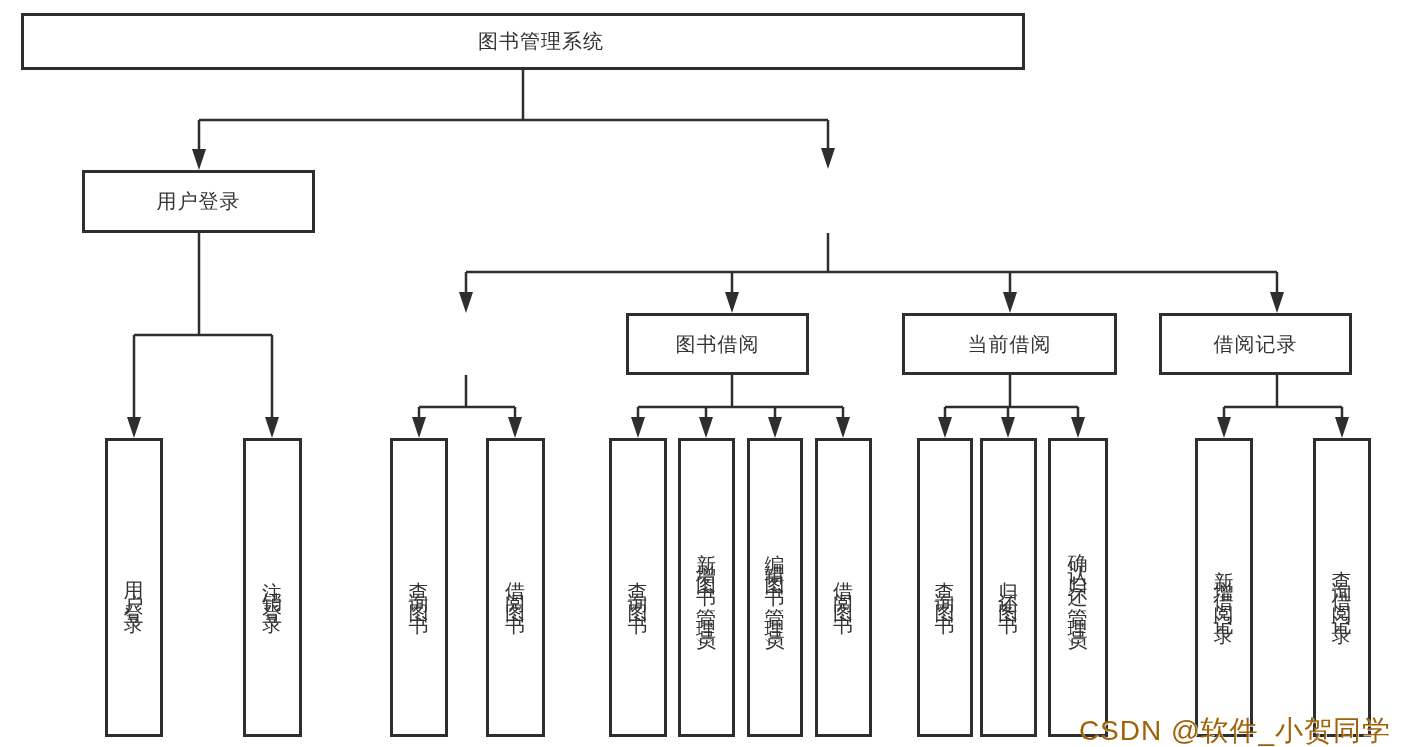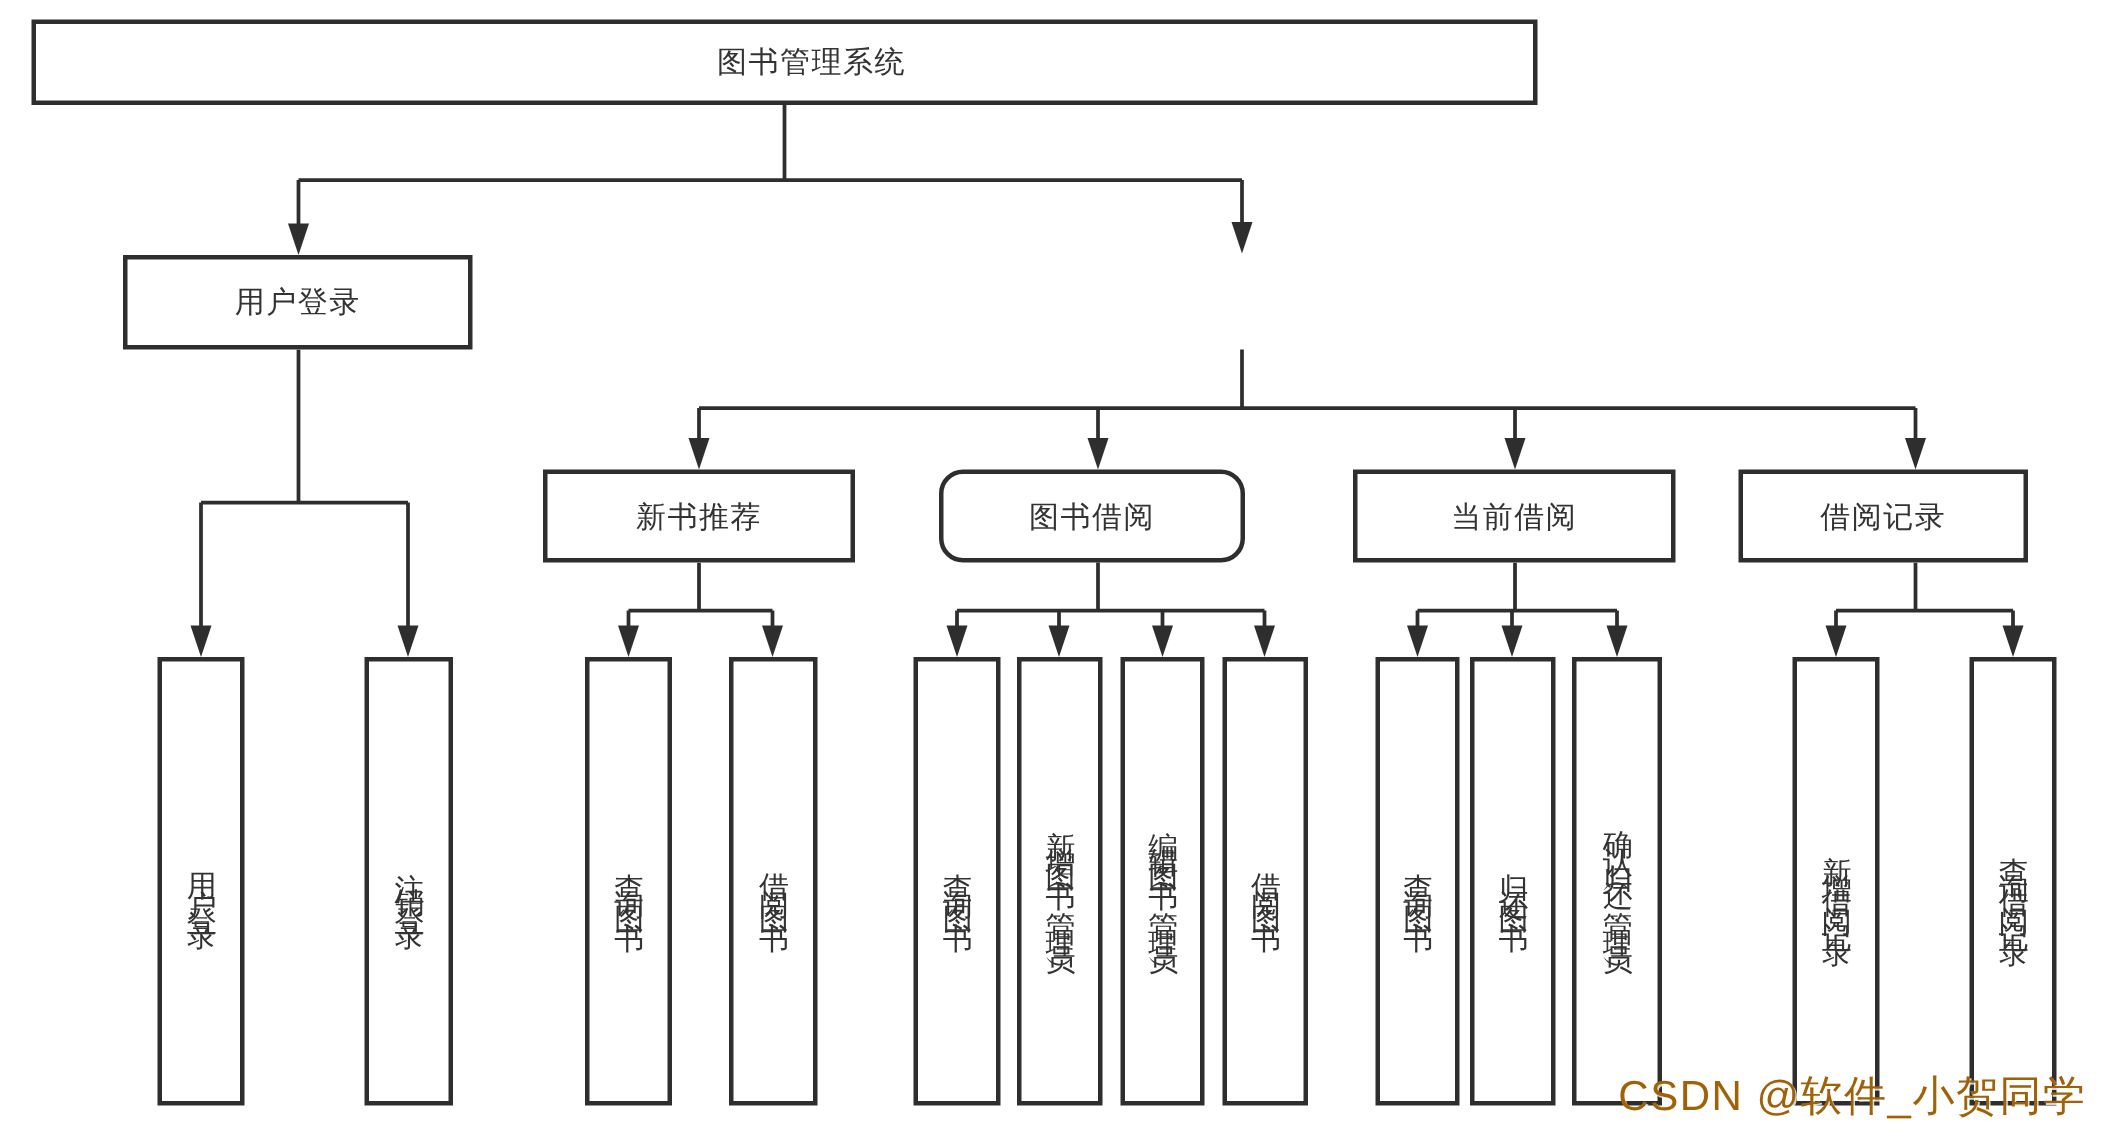--- a/index.html
+++ b/index.html
@@ -111,9 +111,6 @@
     <span>用户登录</span>
   </div>
 
-  <div class="node h" style="left:362px; top:313px; width:208px; height:62px;">
-    <span>新书推荐</span>
-  </div>
   <div class="node h" style="left:626px; top:313px; width:204px; height:62px;border-radius:16px;">
     <span>图书借阅</span>
   </div>

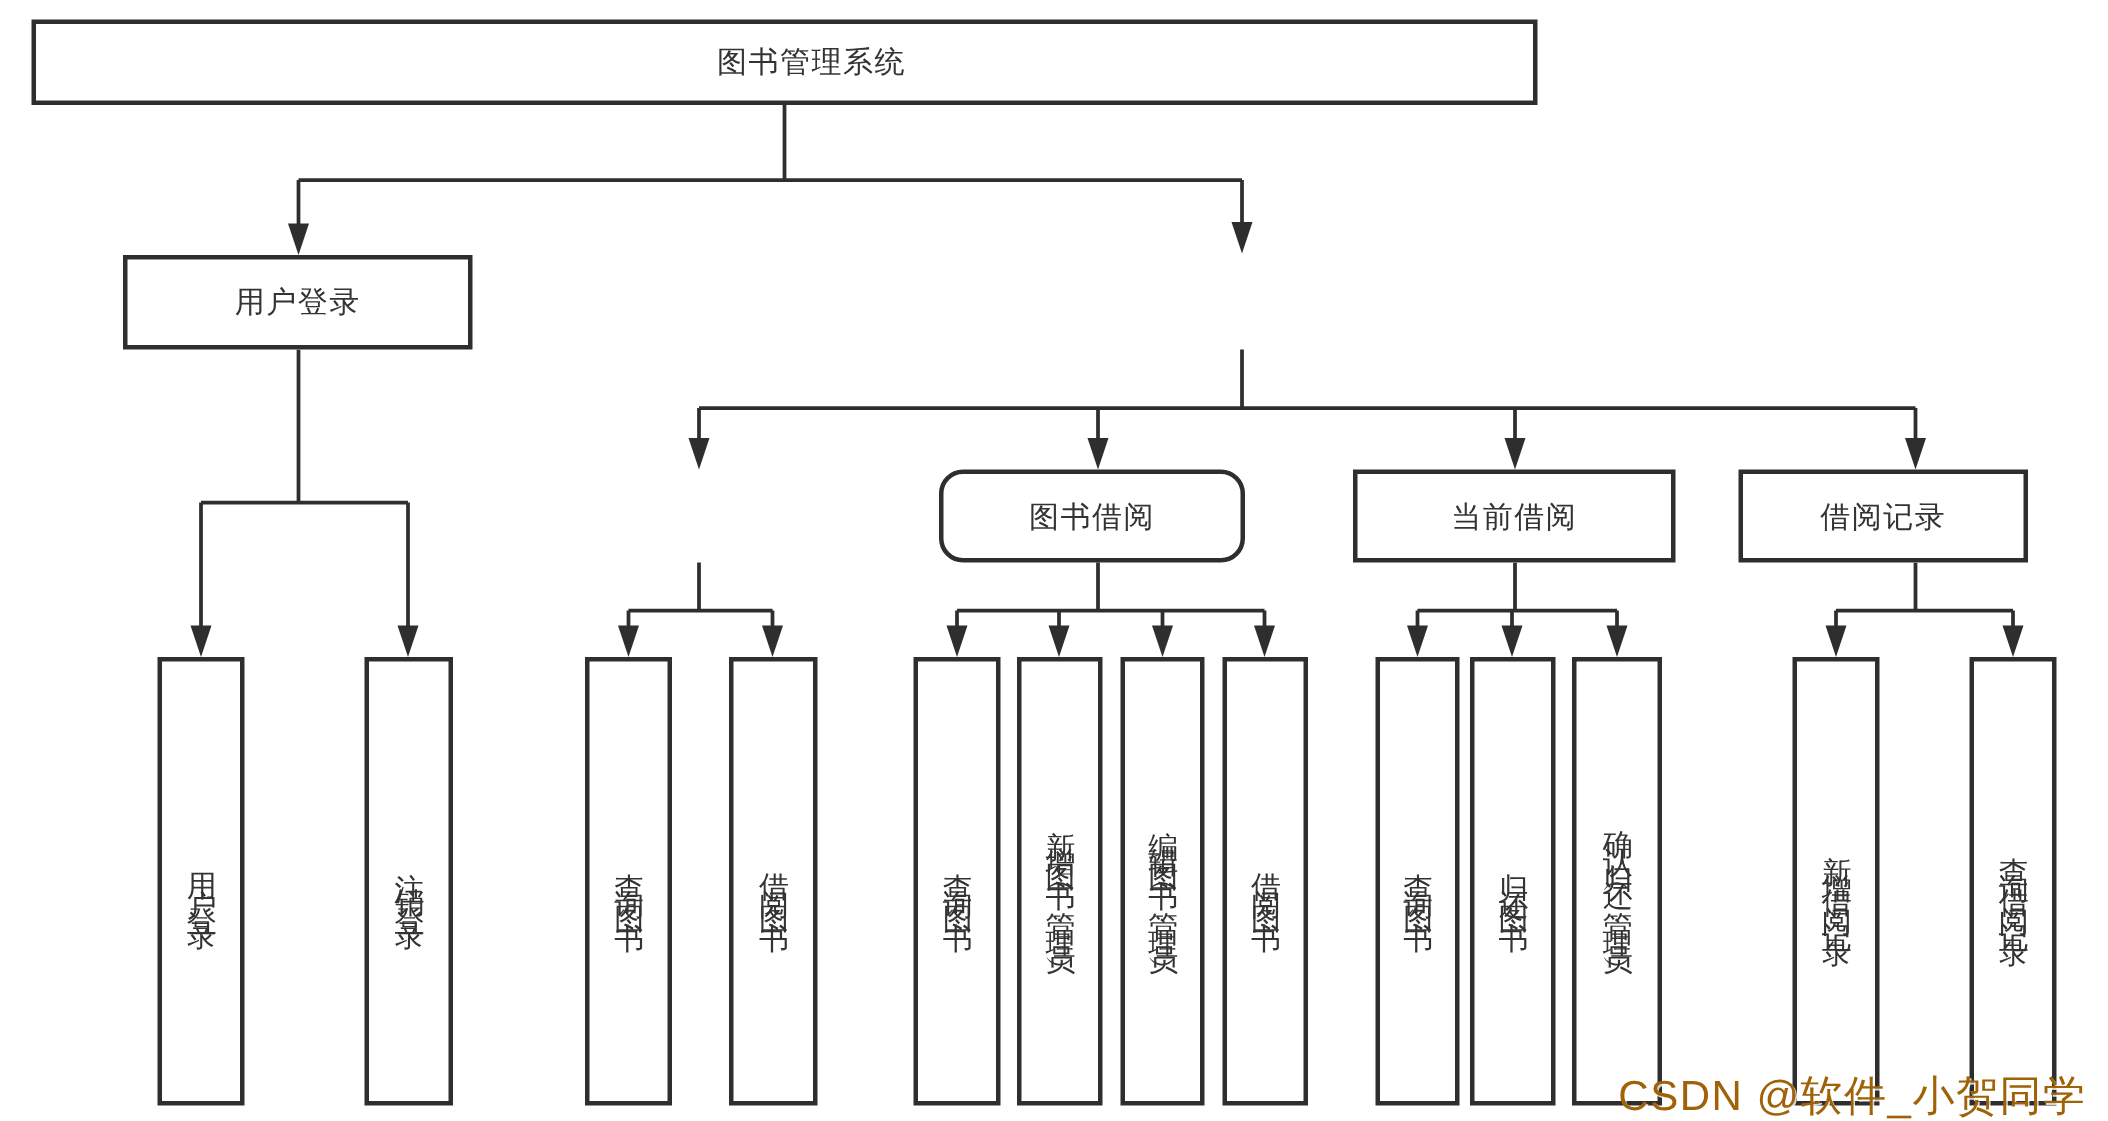--- a/index.html
+++ b/index.html
@@ -111,7 +111,7 @@
     <span>用户登录</span>
   </div>
 
-  <div class="node h" style="left:626px; top:313px; width:204px; height:62px;border-radius:16px;">
+  <div class="node h" style="left:626px; top:313px; width:183px; height:62px;">
     <span>图书借阅</span>
   </div>
   <div class="node h" style="left:902px; top:313px; width:215px; height:62px;">

